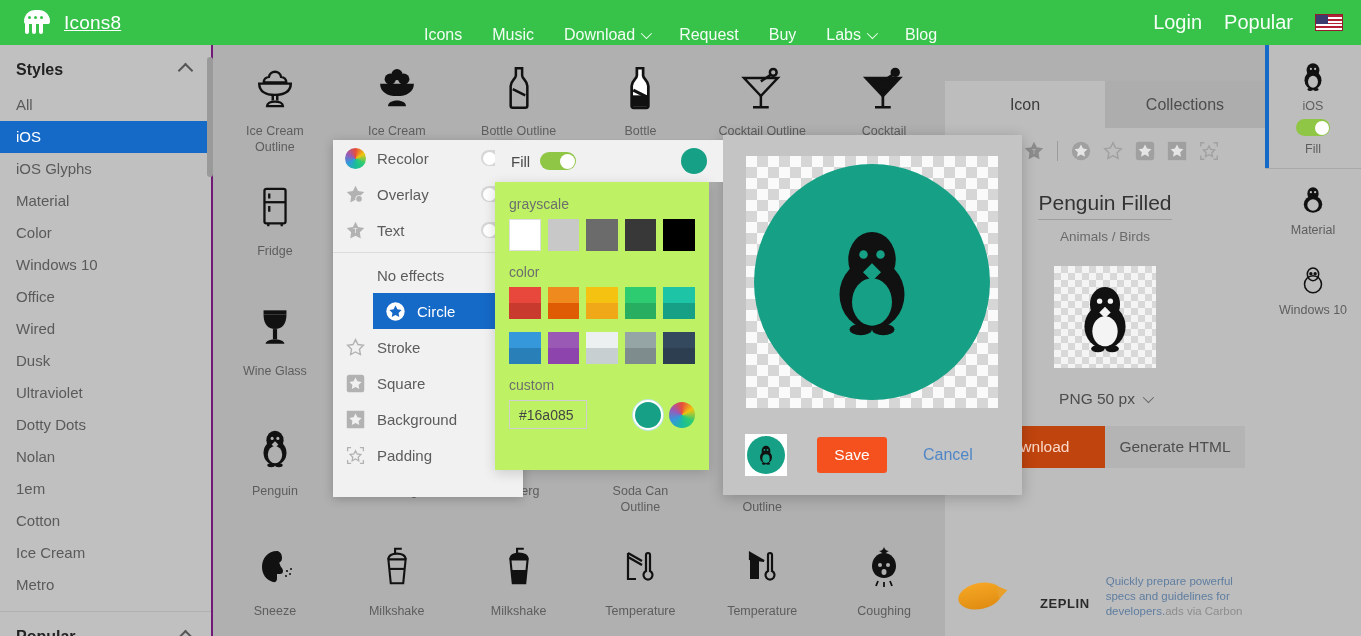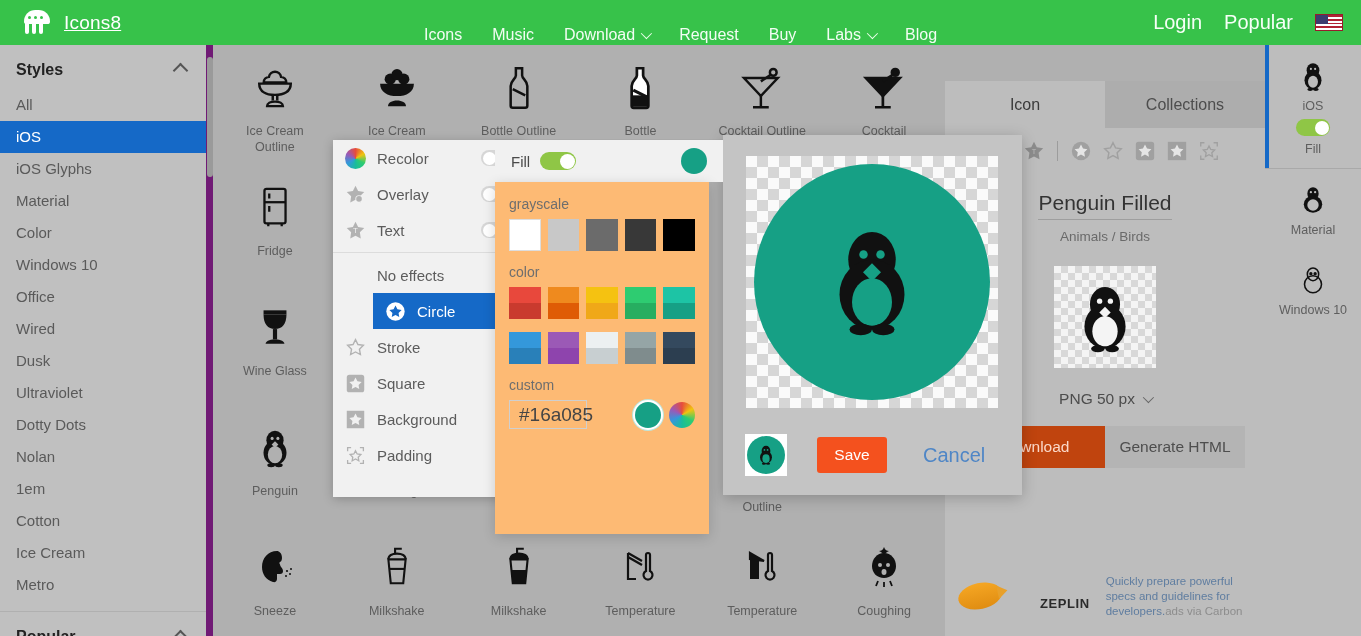--- a/index.html
+++ b/index.html
@@ -41,7 +41,7 @@
   
   .sidebar {
     position:absolute; top:45px; left:0; width:213px; height:591px;
-    background:#c0c0c0; border-right:7px solid #701a75; overflow:hidden;
+    background:#c0c0c0; border-right:2px solid #701a75; overflow:hidden;
   }
   .sb-head {
     display:flex; align-items:center; justify-content:space-between;

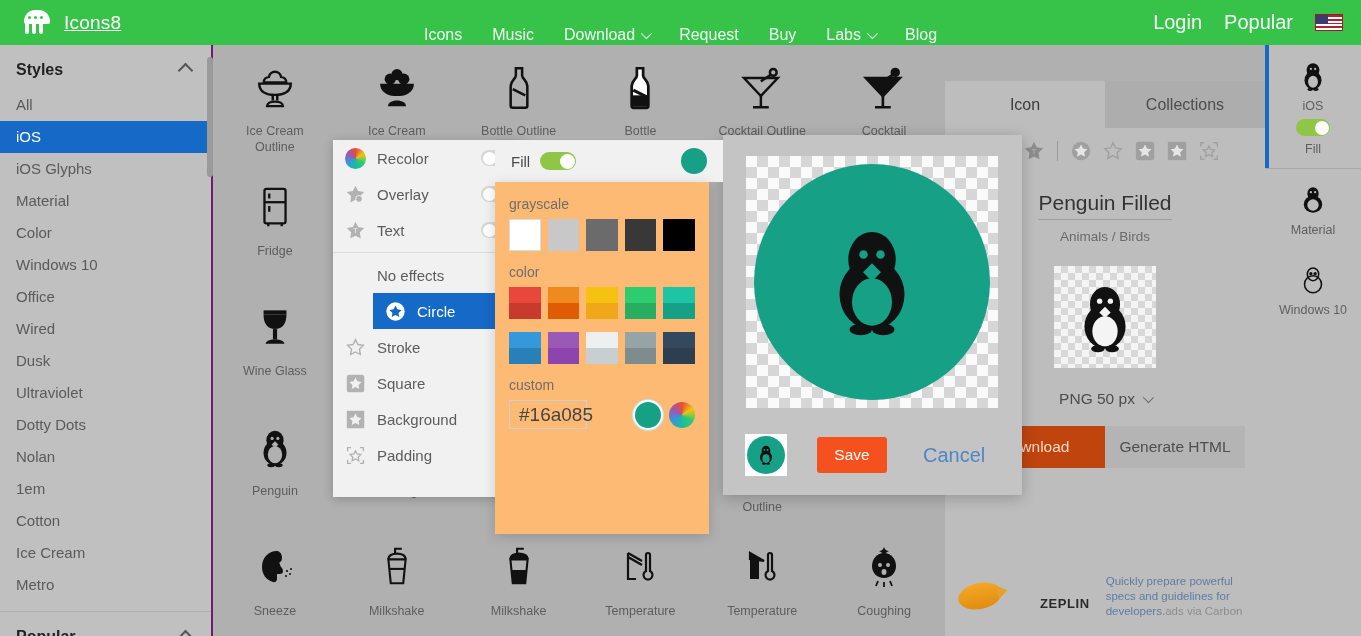--- a/index.html
+++ b/index.html
@@ -142,8 +142,8 @@
   .fill-toggle .k { position:absolute; right:1.5px; top:1.5px; width:15px; height:15px; border-radius:50%; background:#fff;}
   .fill-swatch { width:26px; height:26px; border-radius:50%; background:#16a085; margin-left:auto;}
   .cpick {
-    position:absolute; left:495px; top:182px; width:214px; height:352px;
-    background:#fdba74; z-index:32; padding:14px 14px 12px 14px;
+    position:absolute; left:495px; top:182px; width:214px; height:288px;
+    background:#bef264; z-index:32; padding:14px 14px 12px 14px;
     box-shadow:0 3px 12px rgba(0,0,0,.16);
   }
   .cp-label { font-size:14px; color:#6e6e6e; margin-bottom:7px;}

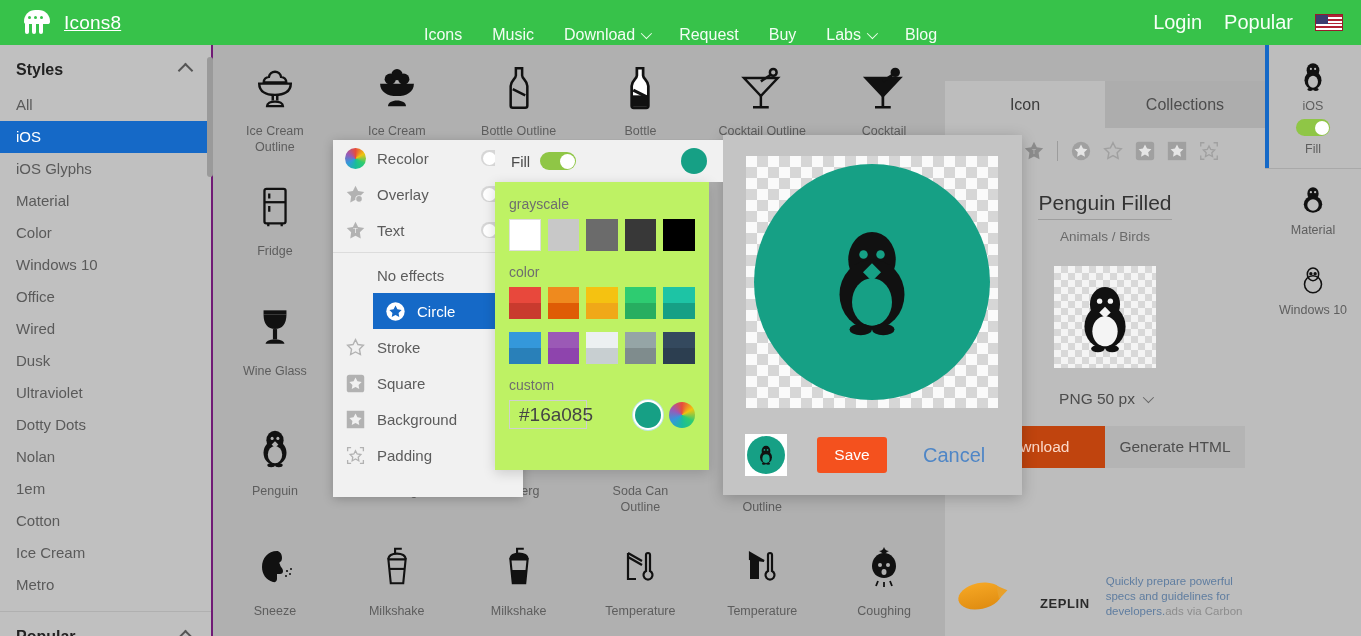--- a/index.html
+++ b/index.html
@@ -153,7 +153,7 @@
   .sw.split { display:flex; flex-direction:column;}
   .sw.split i { flex:1; display:block;}
   .hexrow { display:flex; align-items:center; margin-top:2px;}
-  .hexbox { width:78px; height:29px; border:1px solid #cfcfcf; font-size:19px; color:#454545; display:flex; align-items:center; padding-left:9px;}
+  .hexbox { width:78px; height:29px; border:1px solid #cfcfcf; font-size:14px; color:#454545; display:flex; align-items:center; padding-left:9px;}
   .cp-right { margin-left:auto; display:flex; gap:8px; align-items:center;}
   .cp-cur { width:26px; height:26px; border-radius:50%; background:#16a085; box-shadow:0 0 0 2px #fff,0 0 0 3px #bfe6dd;}
   .cp-wheel { width:26px; height:26px; border-radius:50%;

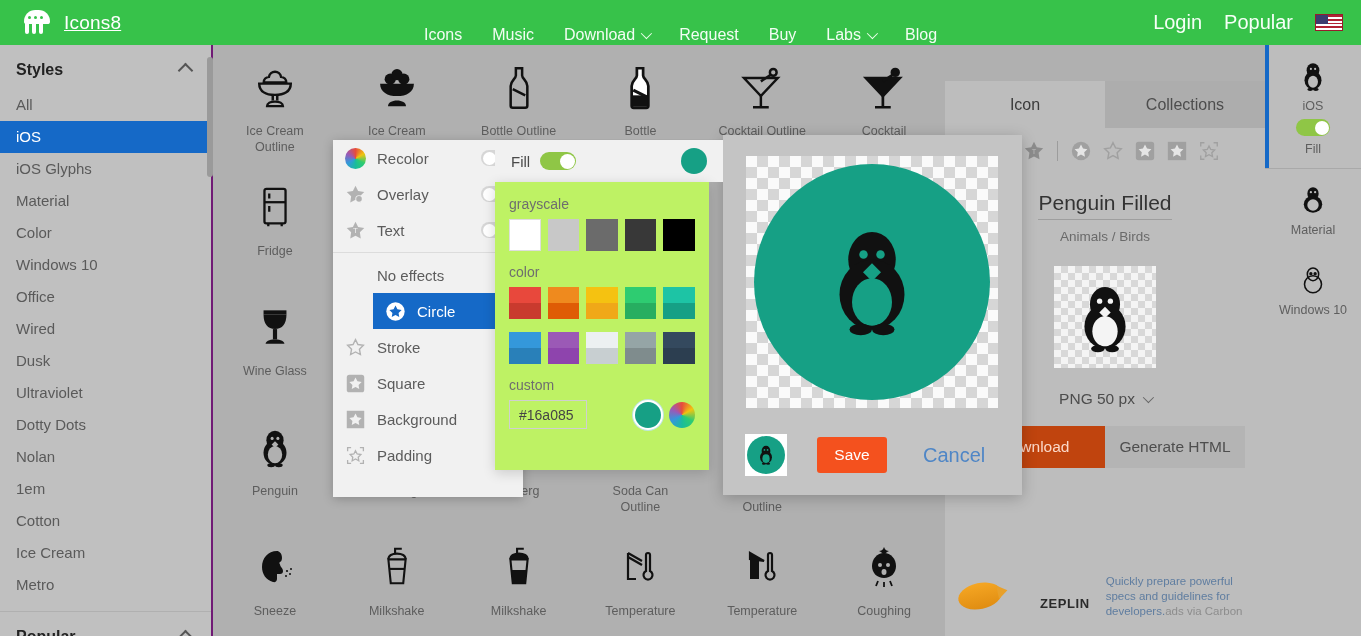--- a/index.html
+++ b/index.html
@@ -177,7 +177,7 @@
   .pv-thumb { width:42px; height:42px; background:#fff; display:flex; align-items:center; justify-content:center;}
   .pv-thumb .tc { width:38px; height:38px; border-radius:50%; background:#16a085; display:flex; align-items:center; justify-content:center;}
   .btn-save { width:70px; height:36px; background:#f4511e; color:#fff; font-size:15.5px; display:flex; align-items:center; justify-content:center; border-radius:3px; margin-left:30px;}
-  .btn-cancel { color:#4f86c6; font-size:20px; margin-left:alignment; margin-left:36px;}
+  .btn-cancel { color:#4f86c6; font-size:16px; margin-left:alignment; margin-left:36px;}
 </style>
 </head>
 <body>

